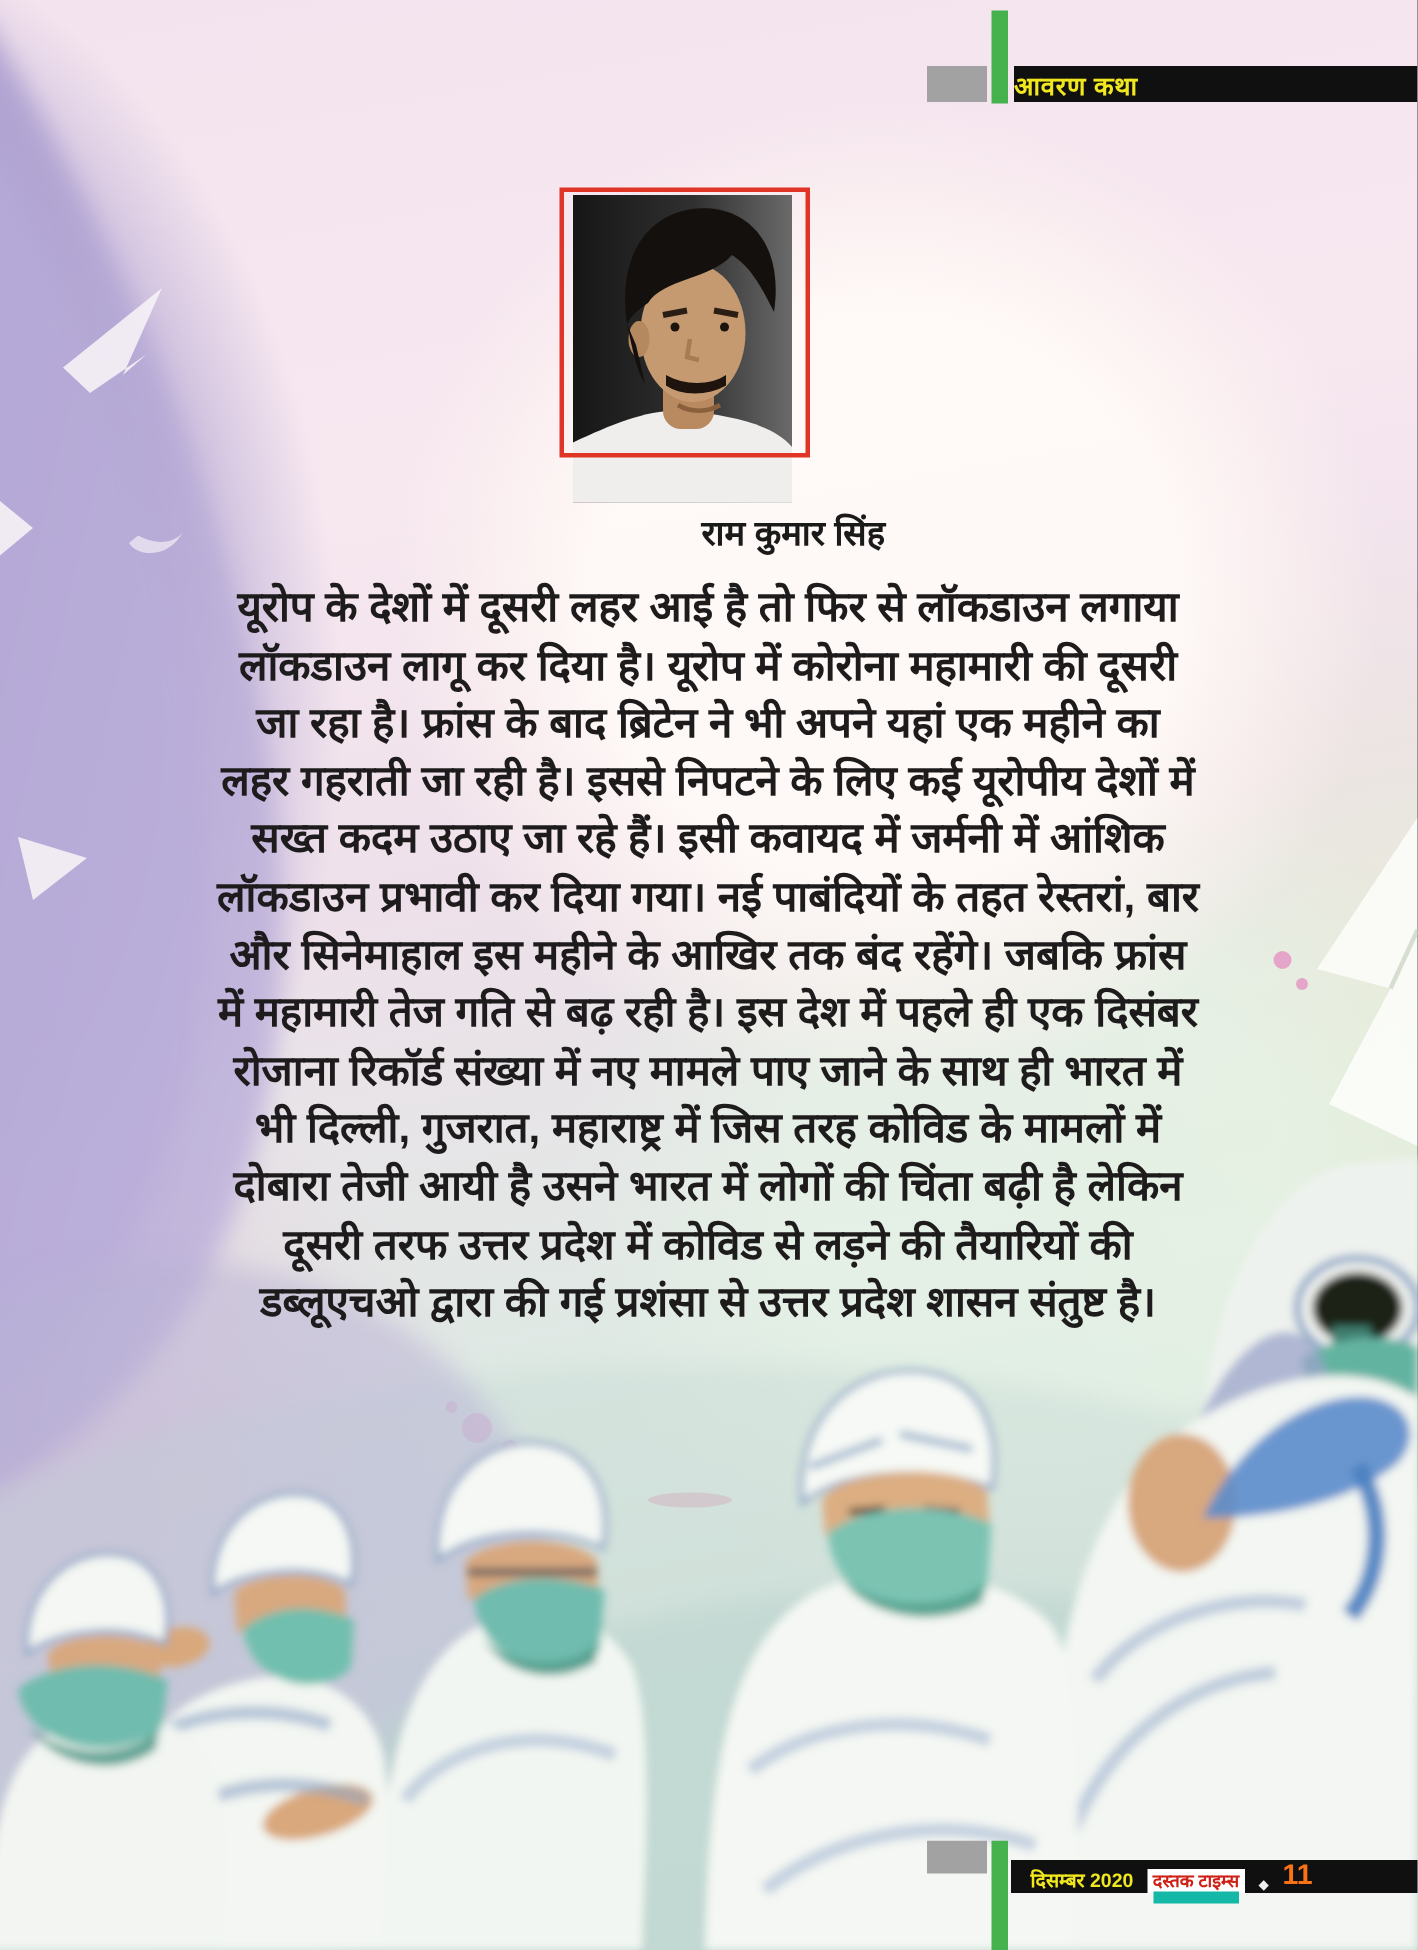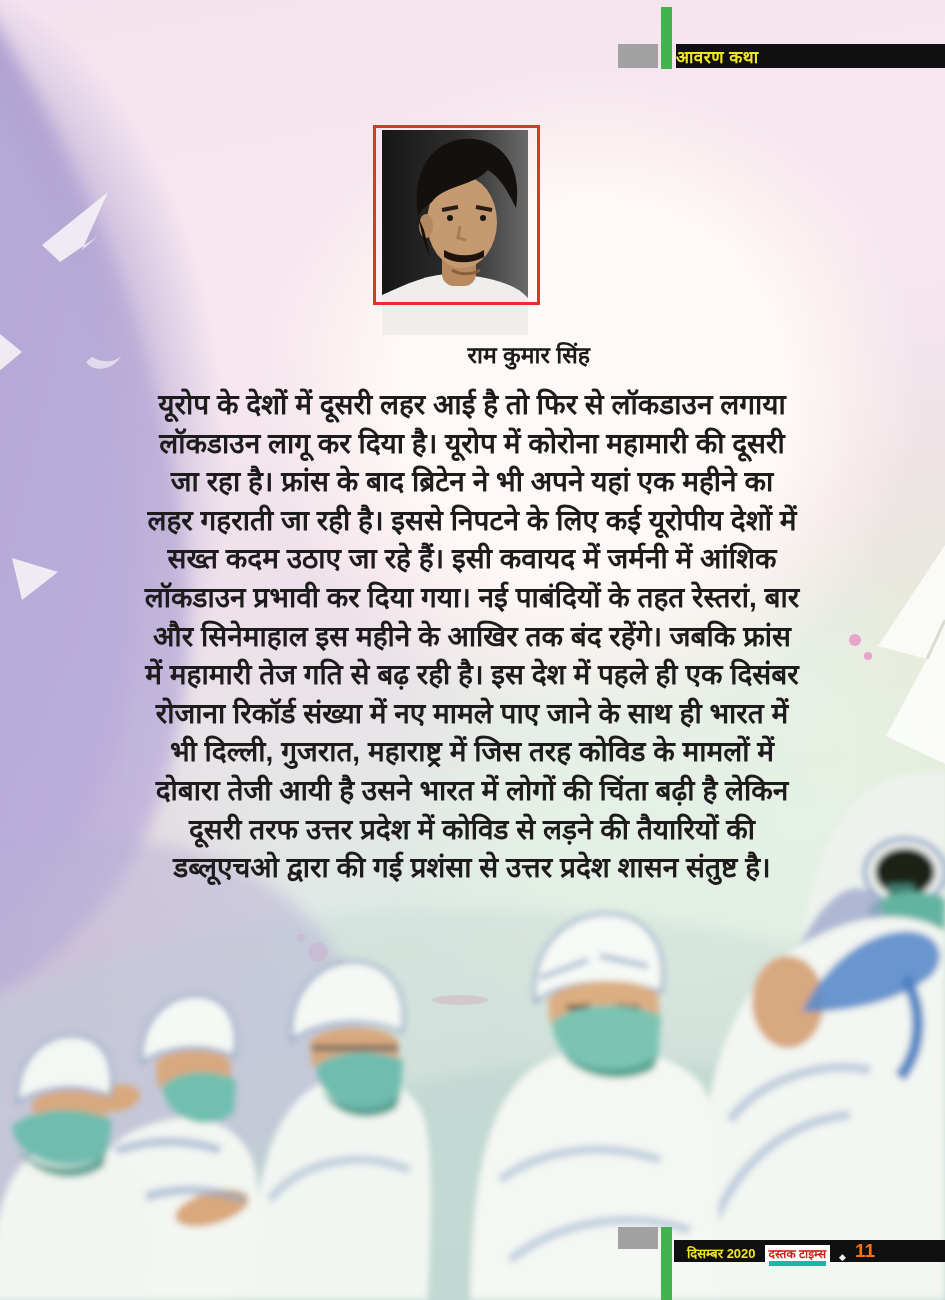--- a/index.html
+++ b/index.html
@@ -40,7 +40,7 @@
     display:flex;align-items:flex-end;gap:9px;padding-left:13px;box-sizing:border-box;margin-top:13px;}
   .ftr-date{color:#f0e71e;font-size:13px;font-weight:bold;white-space:nowrap;}
   .ftr-logo{background:#ffffff;padding:0 4px;line-height:15px;display:inline-block;}
-  .ftr-logo span{color:#cf2015;font-size:12px;font-weight:bold;border-bottom:5px solid #14b8a6;white-space:nowrap;}
+  .ftr-logo span{color:#cf2015;font-size:12px;font-weight:bold;border-bottom:8px solid #14b8a6;white-space:nowrap;}
   .ftr-diamond{color:#efefef;font-size:9px;}
   .ftr-page{color:#f97316;font-size:19px;font-weight:bold;}
 </style>

